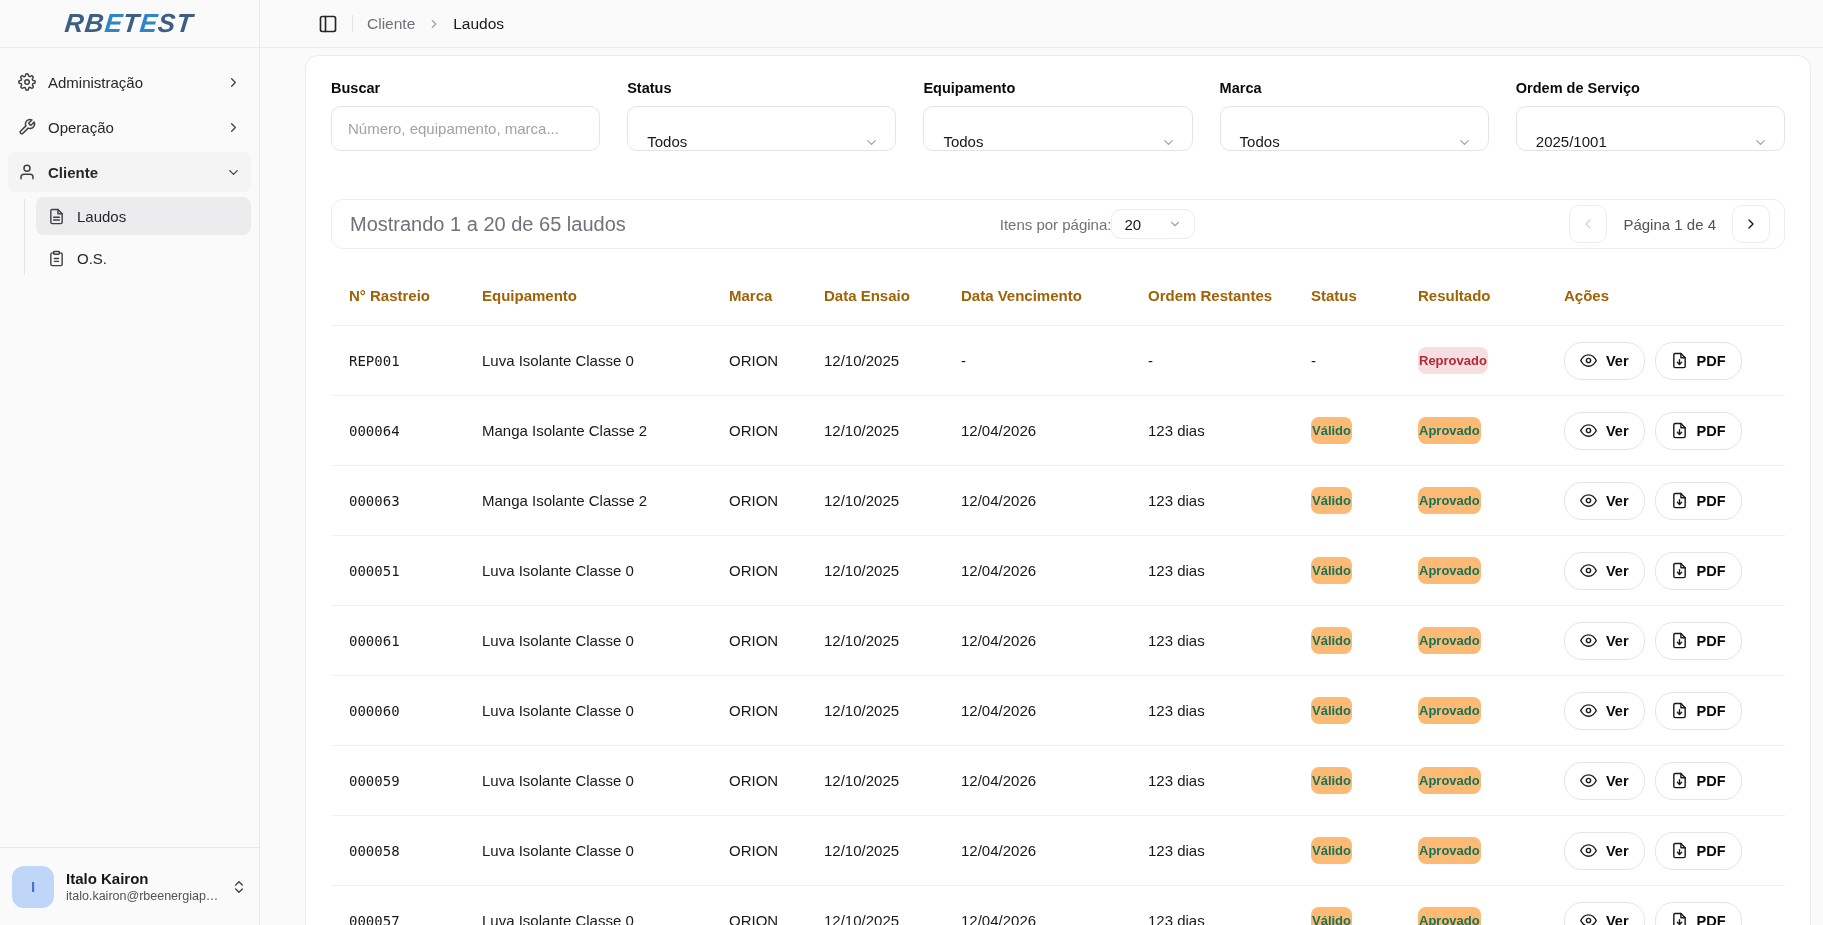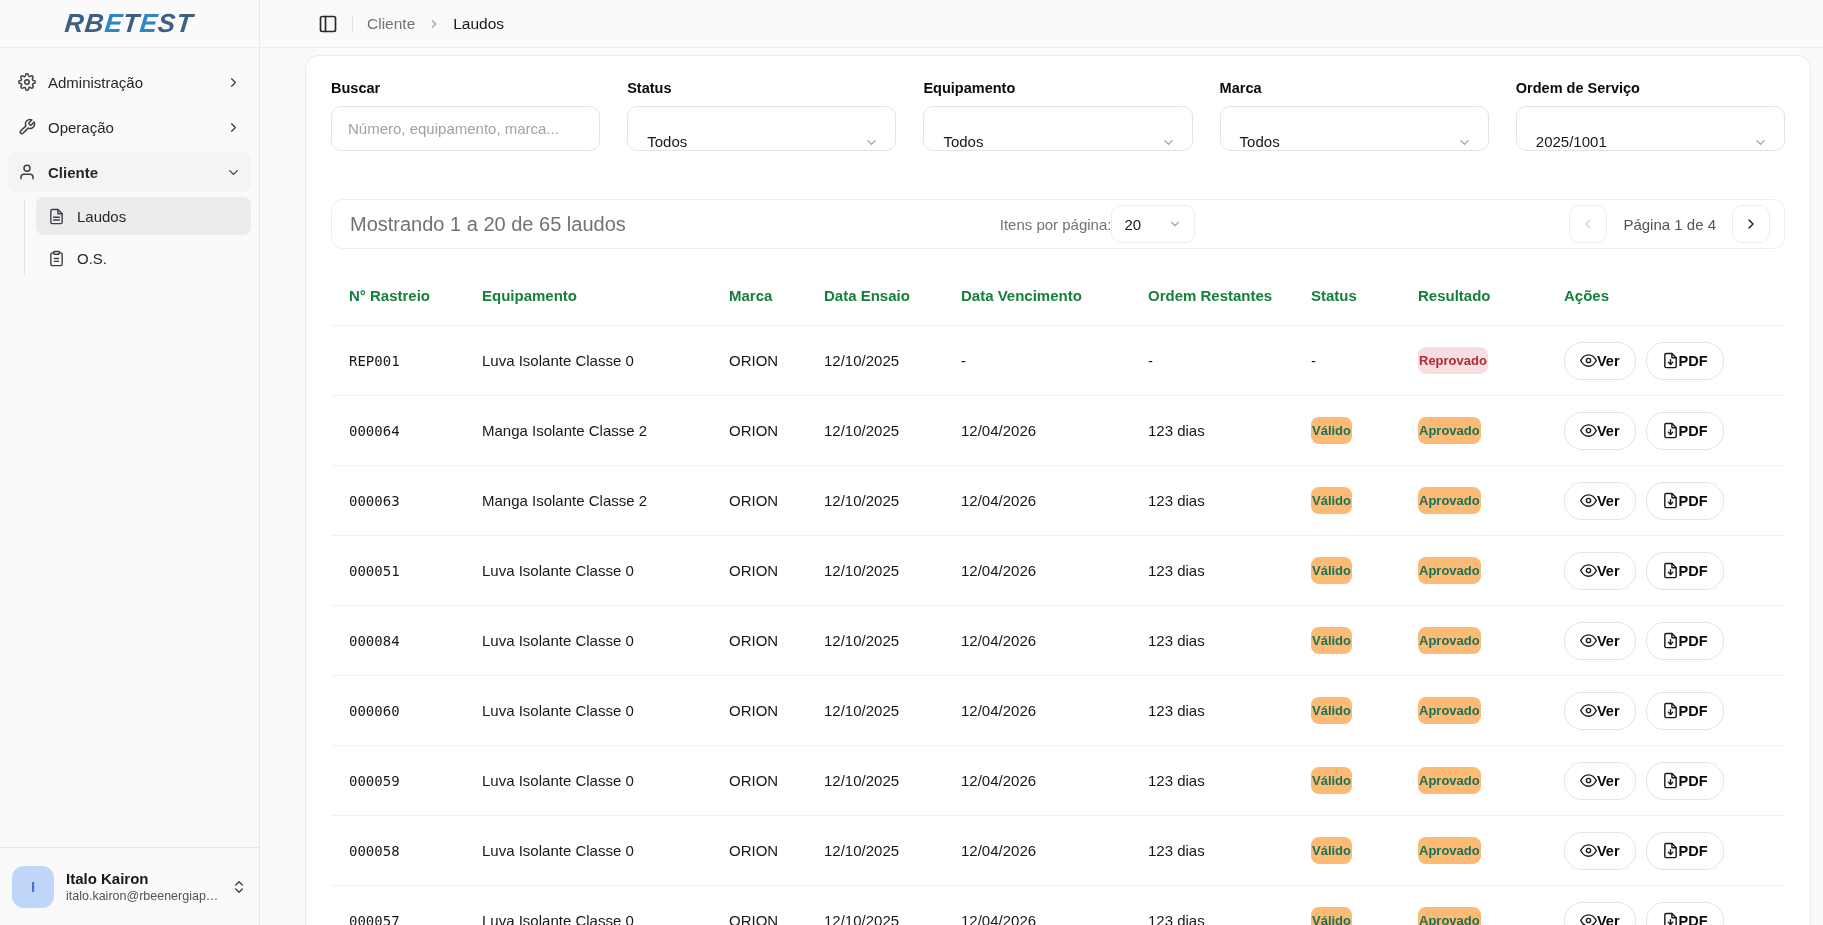--- a/index.html
+++ b/index.html
@@ -69,7 +69,7 @@
   .summary { font-size:20px; color:#71717a; }
   .perpage { display:flex; align-items:center; }
   .perpage-label { font-size:15px; color:#71717a; }
-  .pselect { width:84px; height:38px; border:1px solid #ececf0; border-radius:10px;
+  .pselect { width:84px; height:30px; border:1px solid #ececf0; border-radius:10px;
     display:flex; align-items:center; justify-content:space-between; padding:0 12px;
     font-size:15px; color:#18181b; cursor:pointer; background:#fff; }
   .pselect .chev { width:14px; height:14px; color:#a1a1aa; display:flex; }

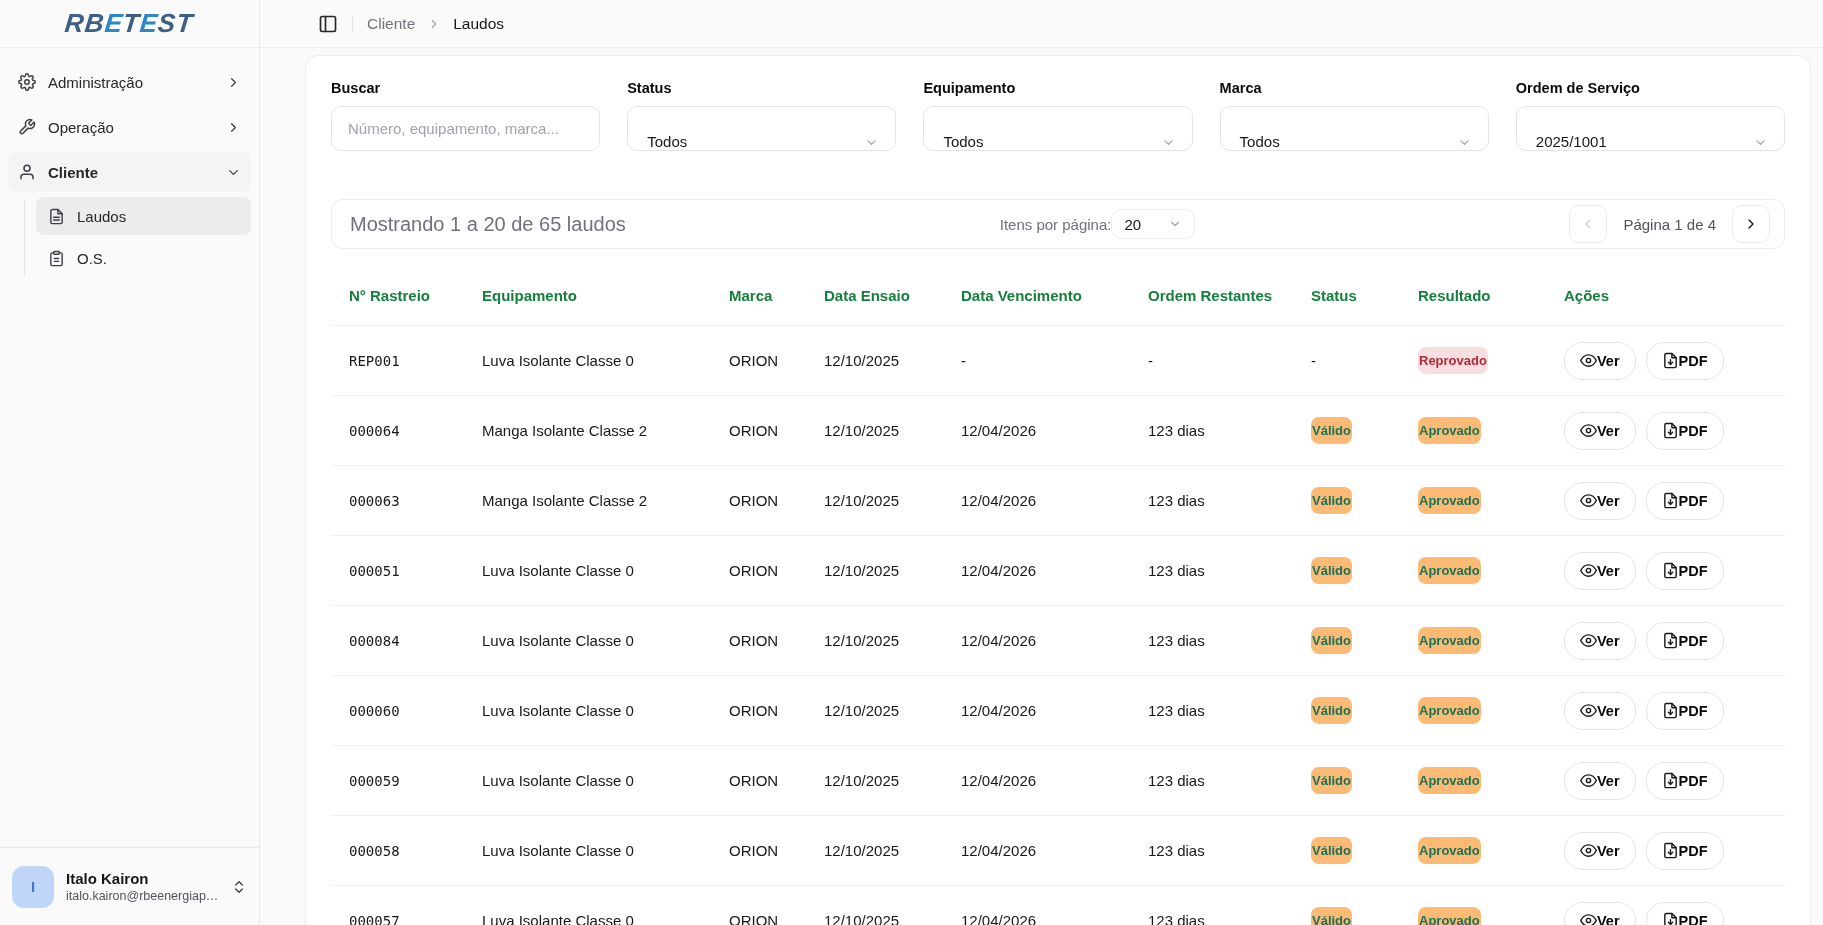--- a/index.html
+++ b/index.html
@@ -87,7 +87,7 @@
     grid-template-columns:133px 247px 95px 137px 187px 163px 107px 146px 1fr;
     align-items:center; }
   .thead { height:60px; }
-  .th { font-size:15px; font-weight:700; color:#15803d; padding-left:18px; }
+  .th { font-size:15px; font-weight:700; color:#a16207; padding-left:18px; }
   .tr { height:70px; border-top:1px solid #f1f1f4; }
   .td { font-size:15px; color:#18181b; padding-left:18px; white-space:nowrap; }
   .td.mono { font-family:"DejaVu Sans Mono", monospace; font-size:14px; }

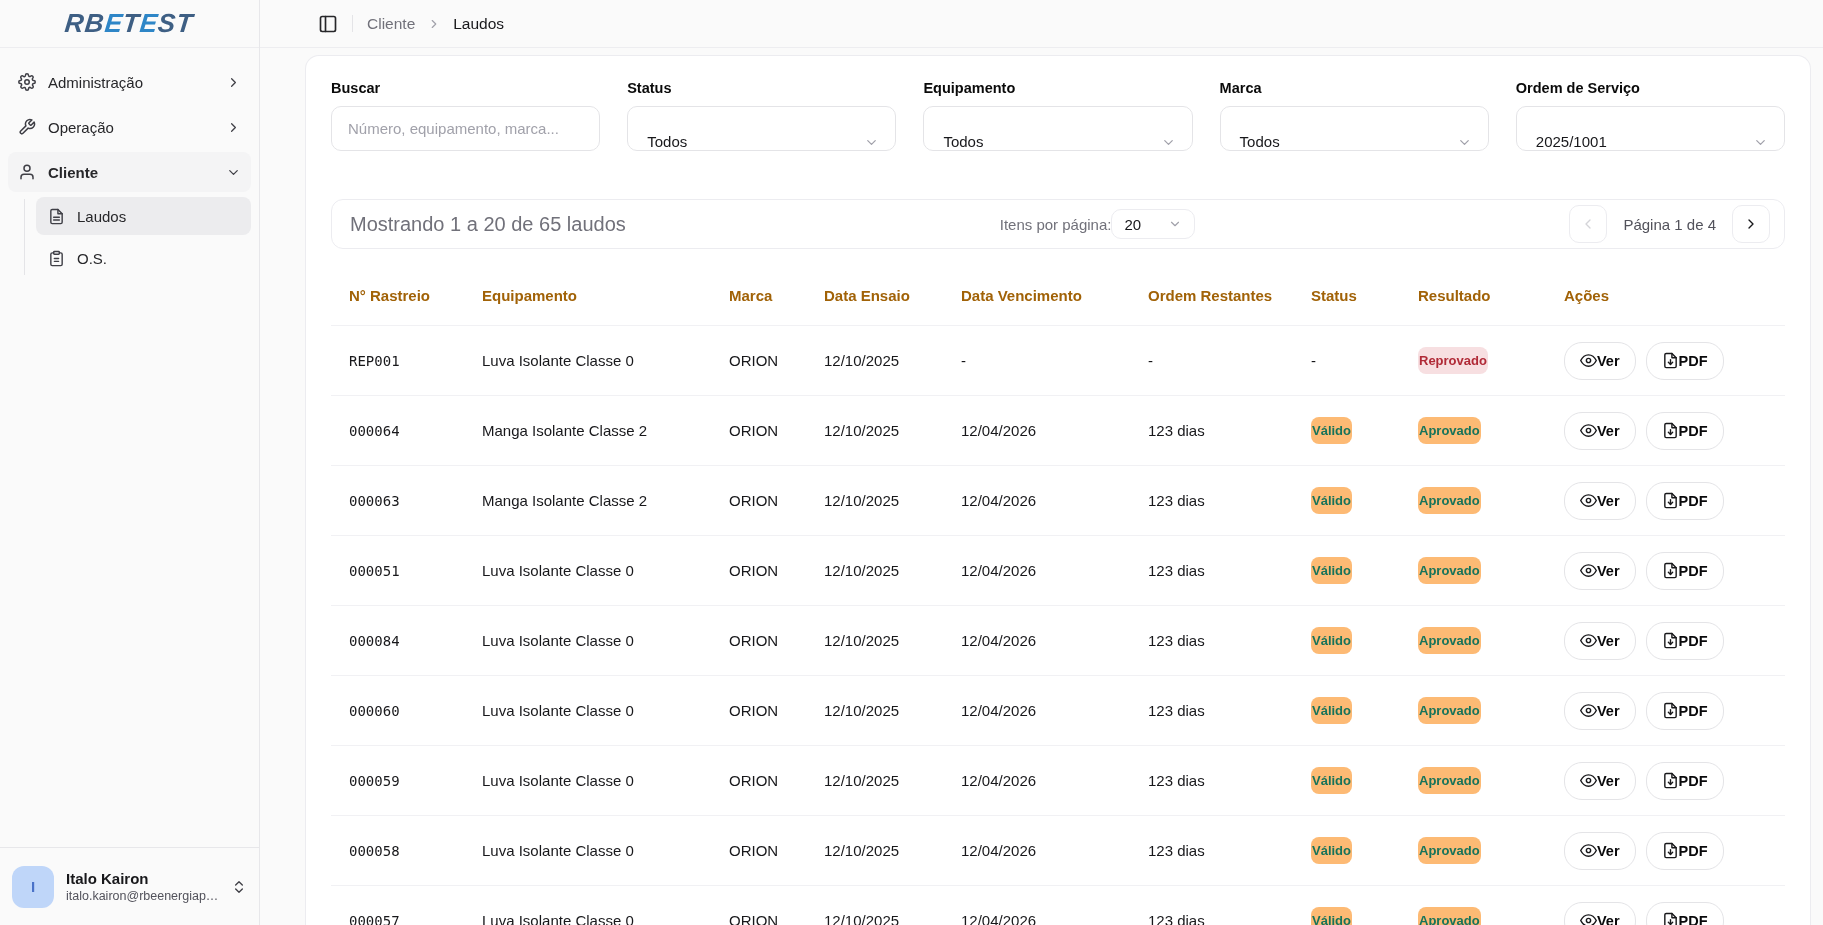--- a/index.html
+++ b/index.html
@@ -96,7 +96,7 @@
   .badge.success { background:#fdba74; color:#17735a; }
   .badge.danger { background:#f7dfe1; color:#b02a37; }
   .actions { display:flex; gap:10px; }
-  .abtn { display:inline-flex; align-items:center; height:38px; padding:0 15px;
+  .abtn { display:inline-flex; align-items:center; gap:9px; height:38px; padding:0 15px;
     border:1px solid #e4e4e7; border-radius:18px; background:#fff; font-size:14.5px;
     font-weight:600; color:#09090b; cursor:pointer; font-family:"Liberation Sans", sans-serif; }
   .abtn .icon { width:17px; height:17px; color:#18181b; display:flex; }

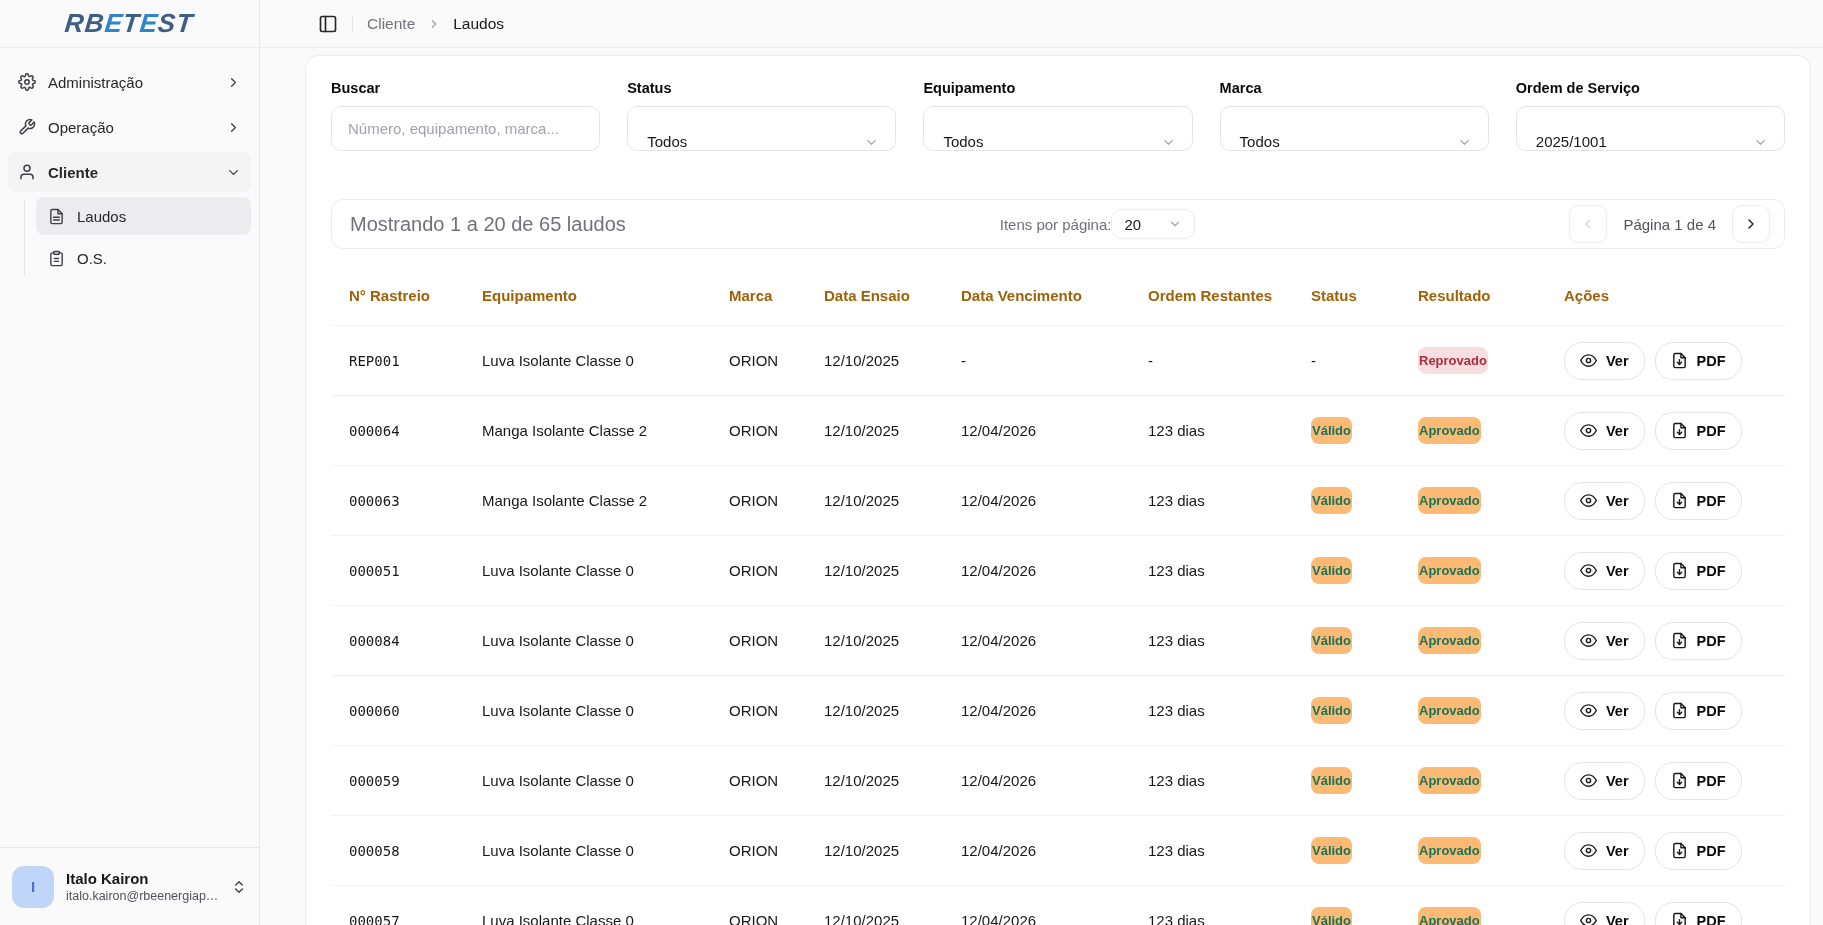--- a/index.html
+++ b/index.html
@@ -455,7 +455,7 @@
   </div>
 
   <div class="tr">
-    <div class="td mono">000084</div>
+    <div class="td mono">000061</div>
     <div class="td">Luva Isolante Classe 0</div>
     <div class="td">ORION</div>
     <div class="td">12/10/2025</div>

